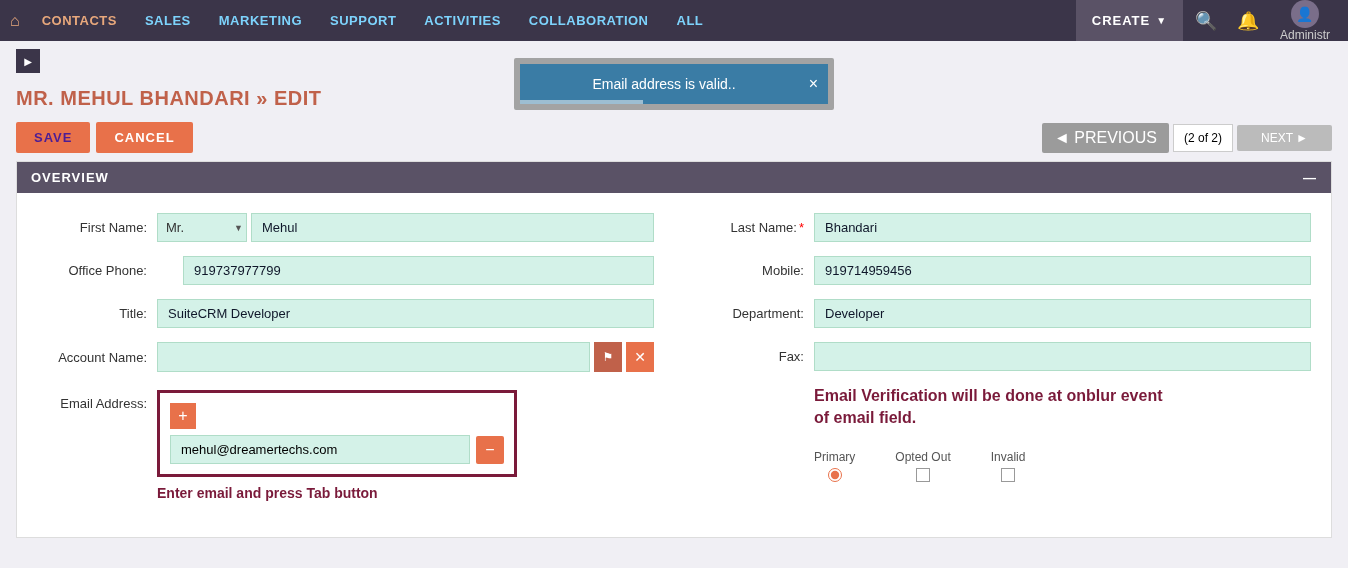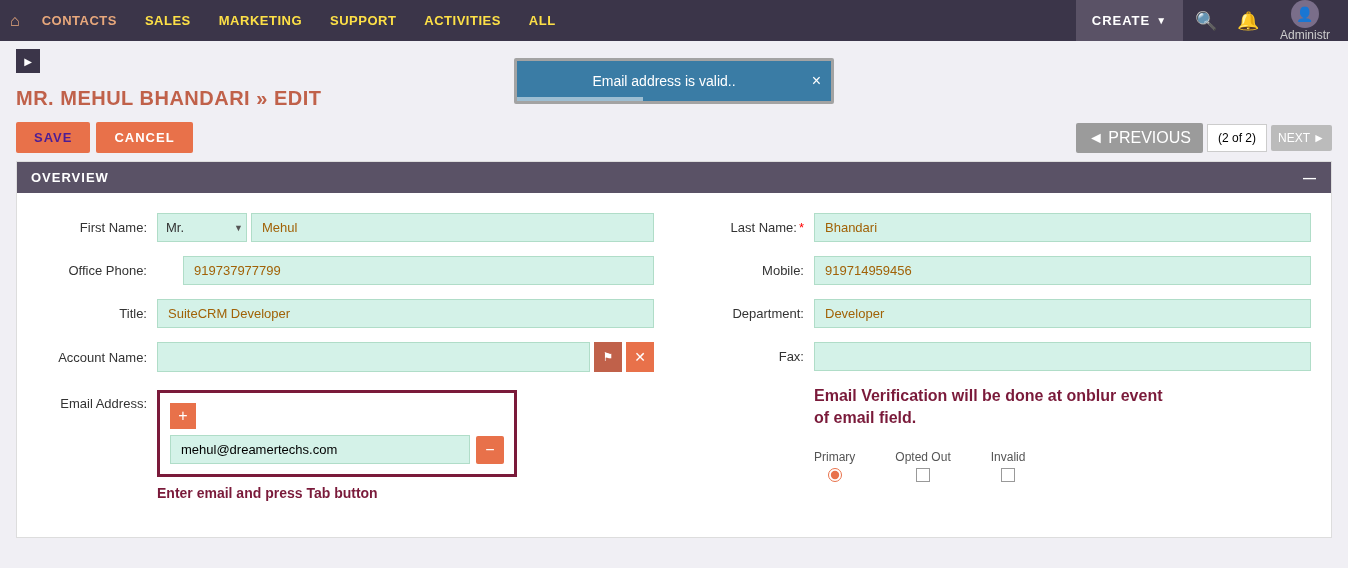--- a/index.html
+++ b/index.html
@@ -26,7 +26,7 @@
       flex: 1;
     }
     .top-nav .nav-item {
-      color: #fde047;
+      color: #7dd3fc;
       padding: 0 14px;
       height: 41px;
       display: flex;

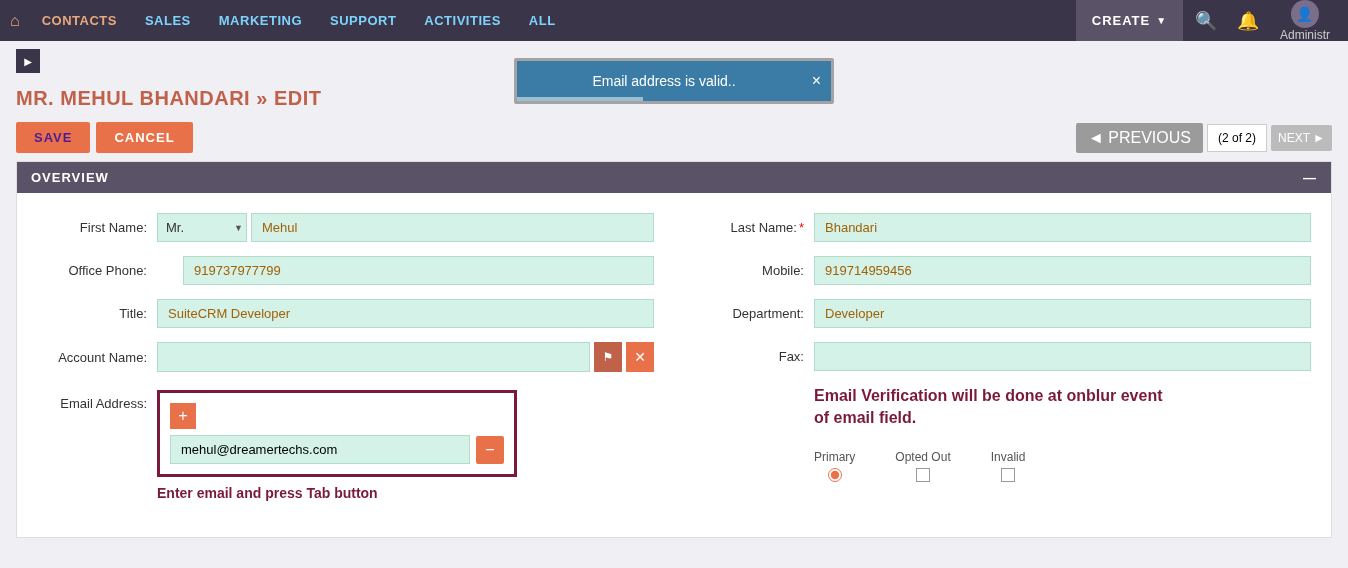--- a/index.html
+++ b/index.html
@@ -434,6 +434,7 @@
       <a class="nav-item">MARKETING</a>
       <a class="nav-item">SUPPORT</a>
       <a class="nav-item">ACTIVITIES</a>
+      <a class="nav-item">COLLABORATION</a>
       <a class="nav-item">ALL</a>
     </div>
     <div class="nav-right">

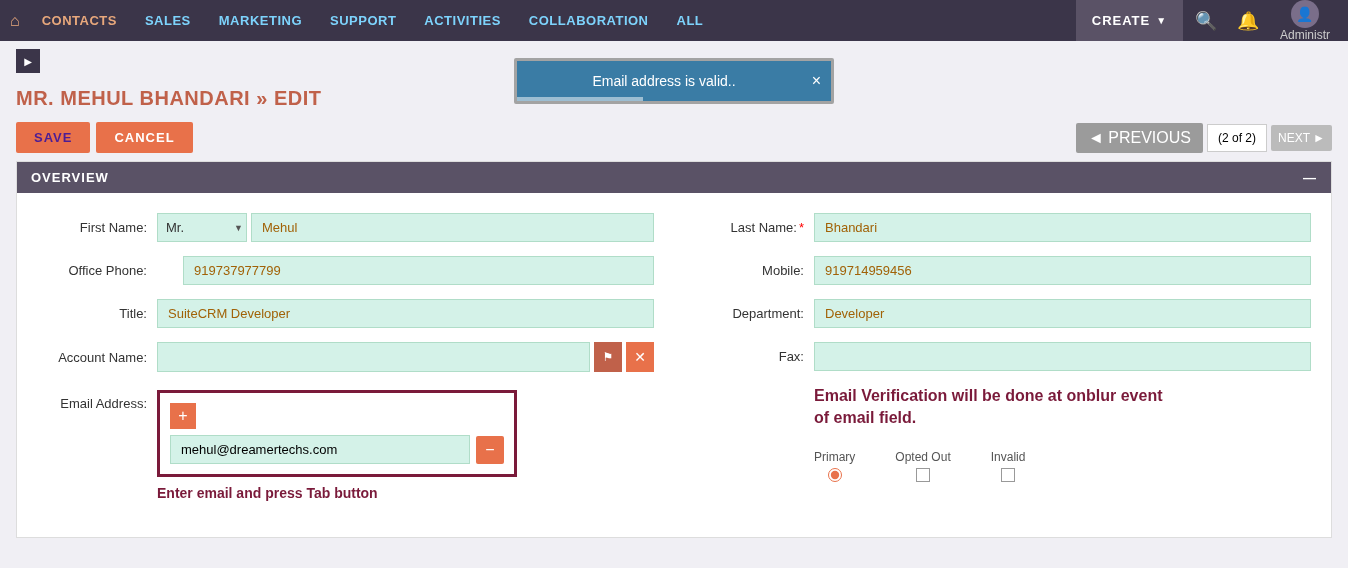--- a/index.html
+++ b/index.html
@@ -117,7 +117,7 @@
       color: #fff;
       padding: 12px 40px 12px 20px;
       font-size: 14px;
-      border: 3px solid #a3a3a3;
+      border: 6px solid #a3a3a3;
       position: relative;
       min-width: 320px;
       text-align: center;

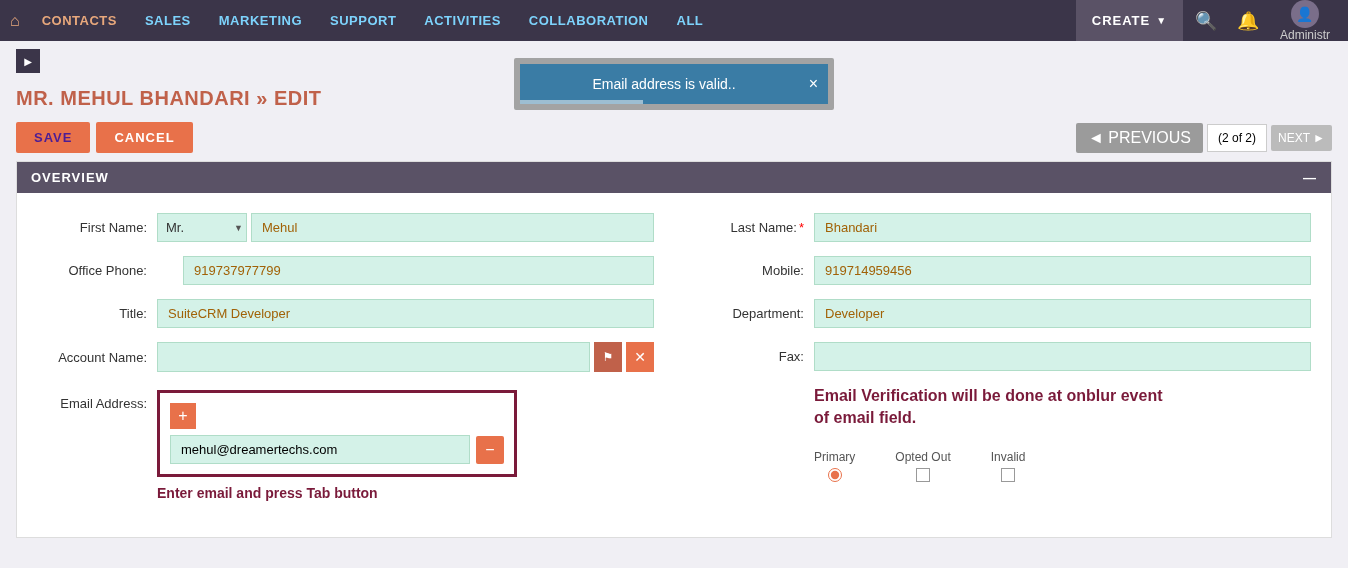--- a/index.html
+++ b/index.html
@@ -219,7 +219,7 @@
       background: #bbb;
       color: #fff;
       border: none;
-      padding: 6px 7px;
+      padding: 6px 24px;
       font-size: 12px;
       cursor: pointer;
       border-radius: 2px;

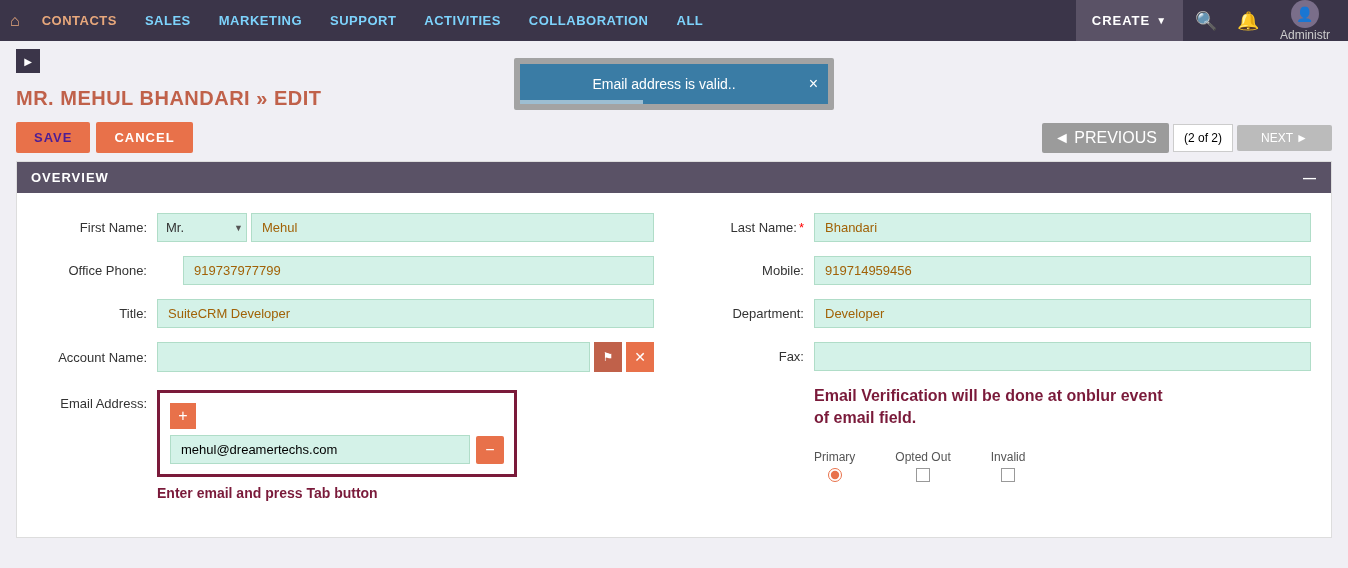--- a/index.html
+++ b/index.html
@@ -274,7 +274,7 @@
       font-size: 13px;
       flex: 1;
       outline: none;
-      color: #a16207;
+      color: #0f172a;
     }
     .first-name-group {
       display: flex;

